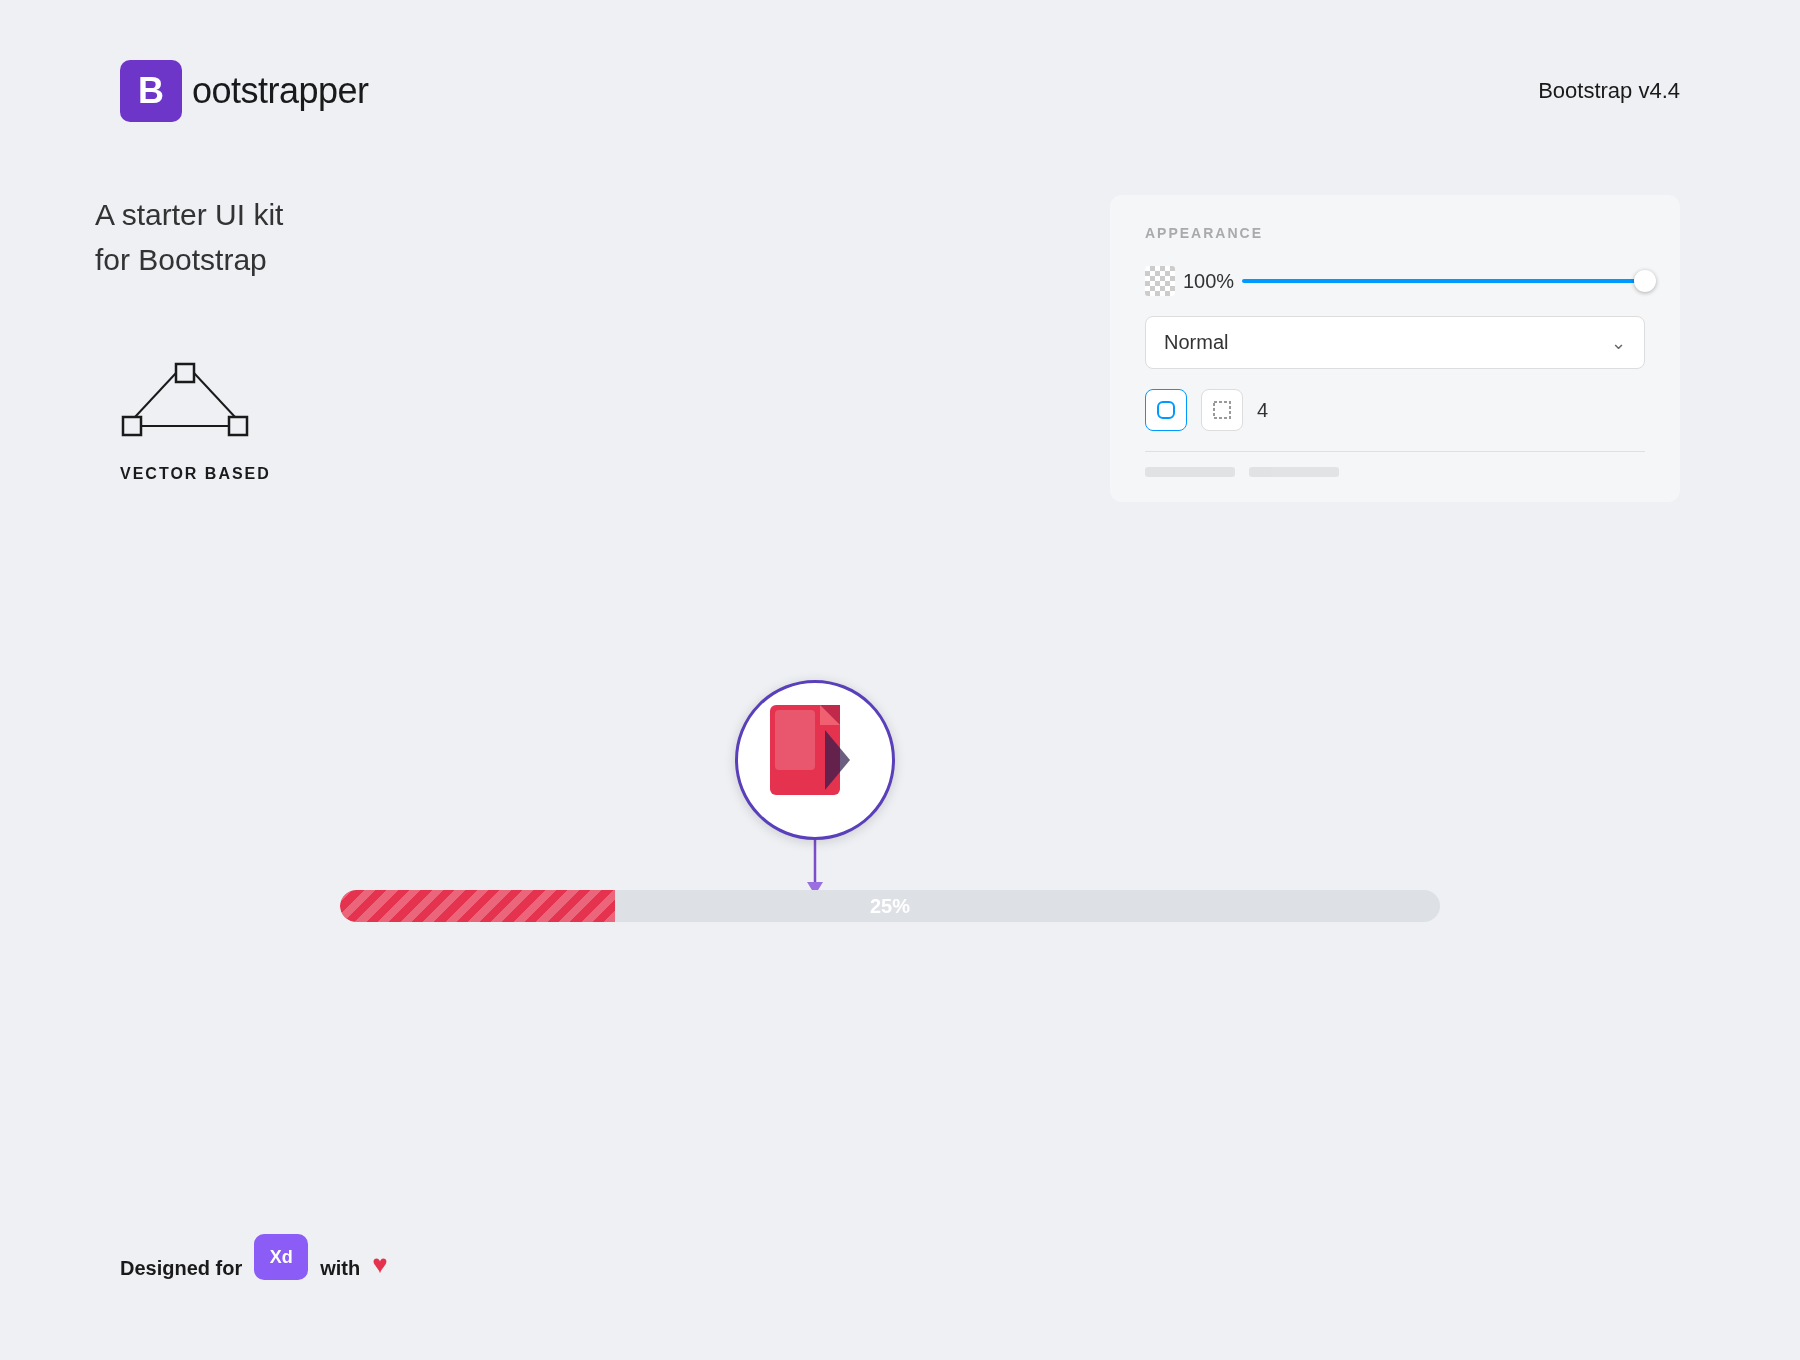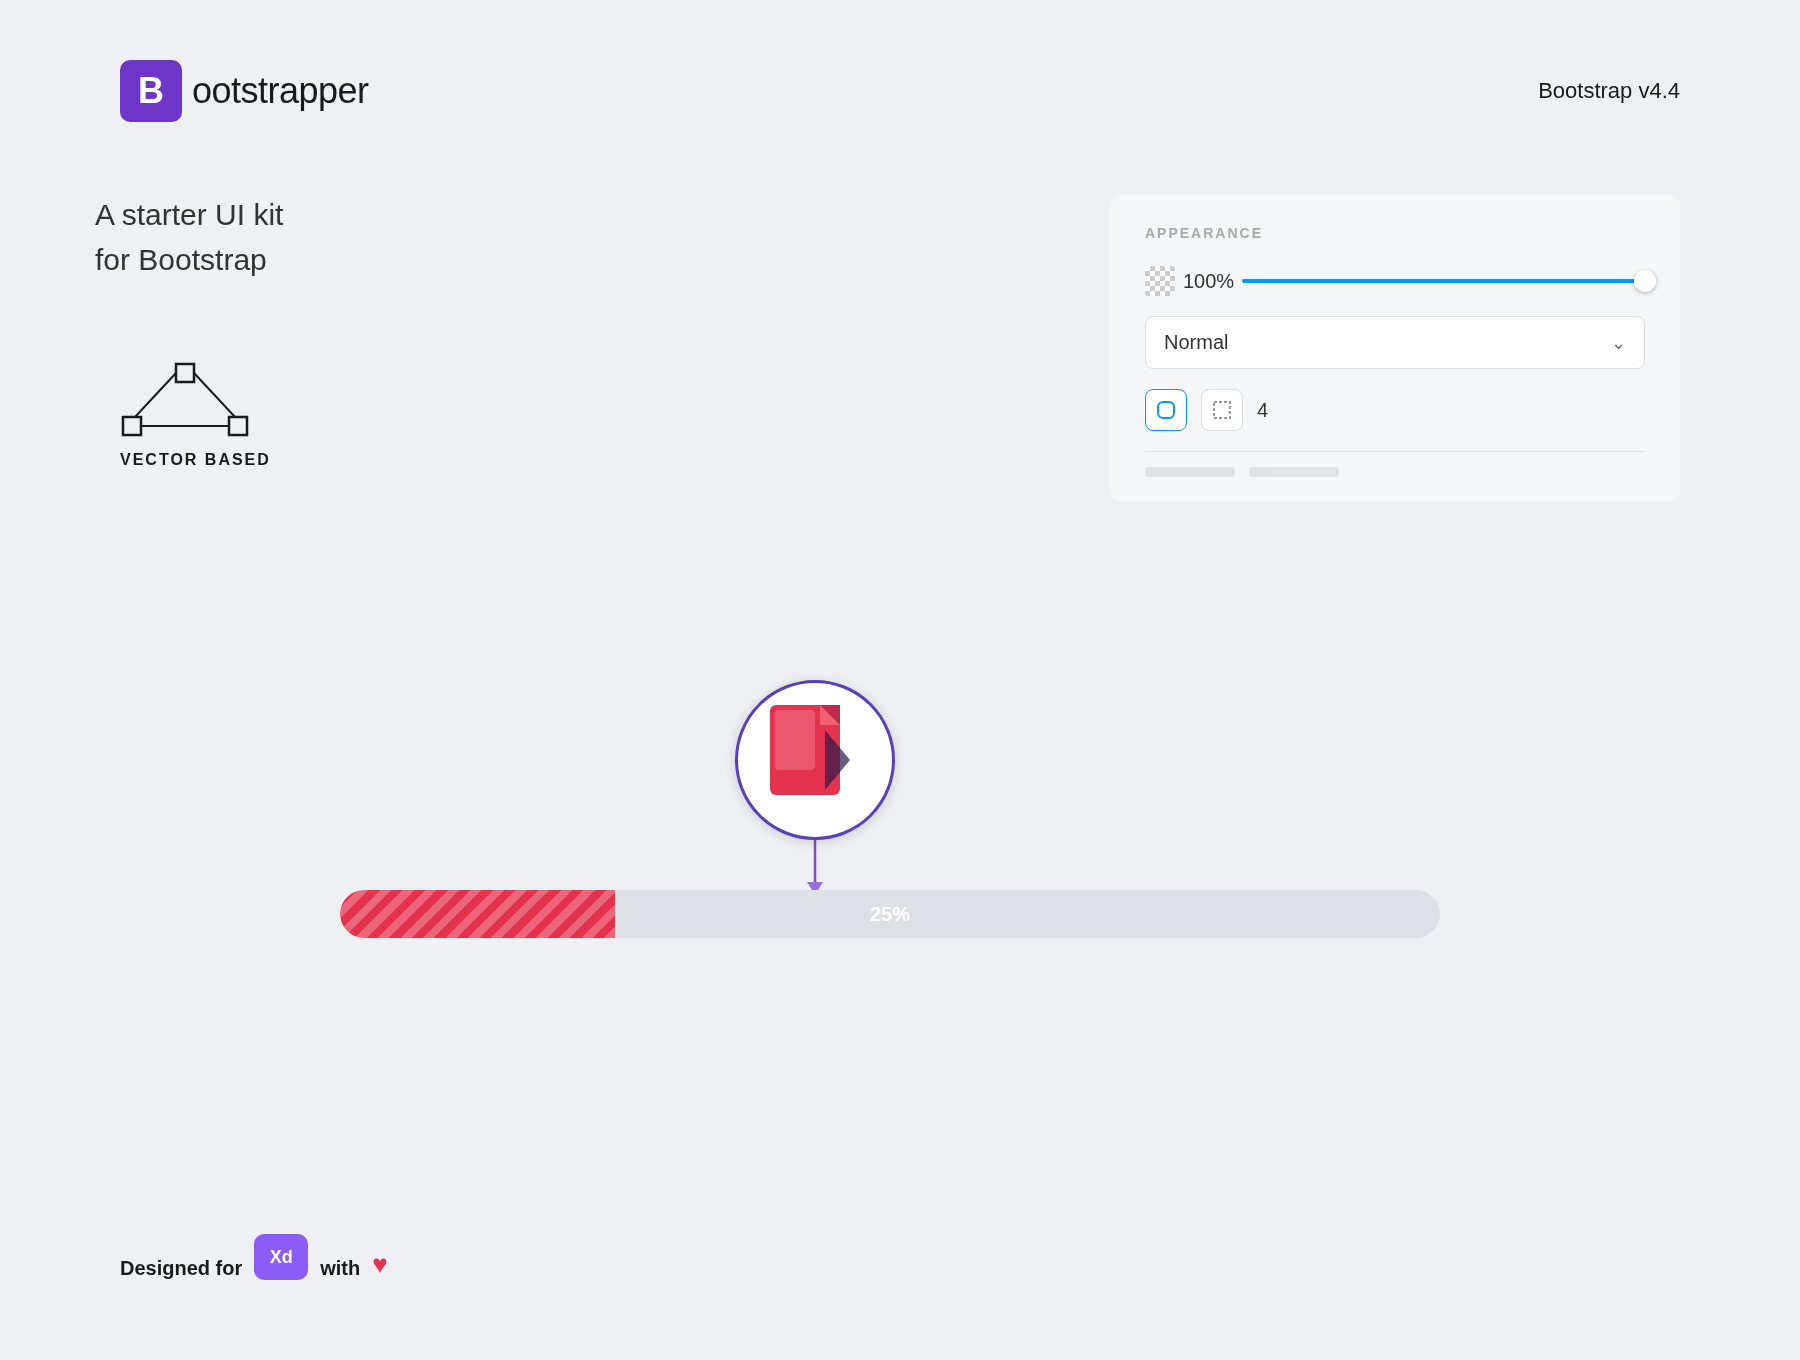--- a/index.html
+++ b/index.html
@@ -81,7 +81,7 @@
       font-weight: 600;
       letter-spacing: 2px;
       color: #1a1a1a;
-      margin-top: 10px;
+      margin-top: 24px;
     }
 
     

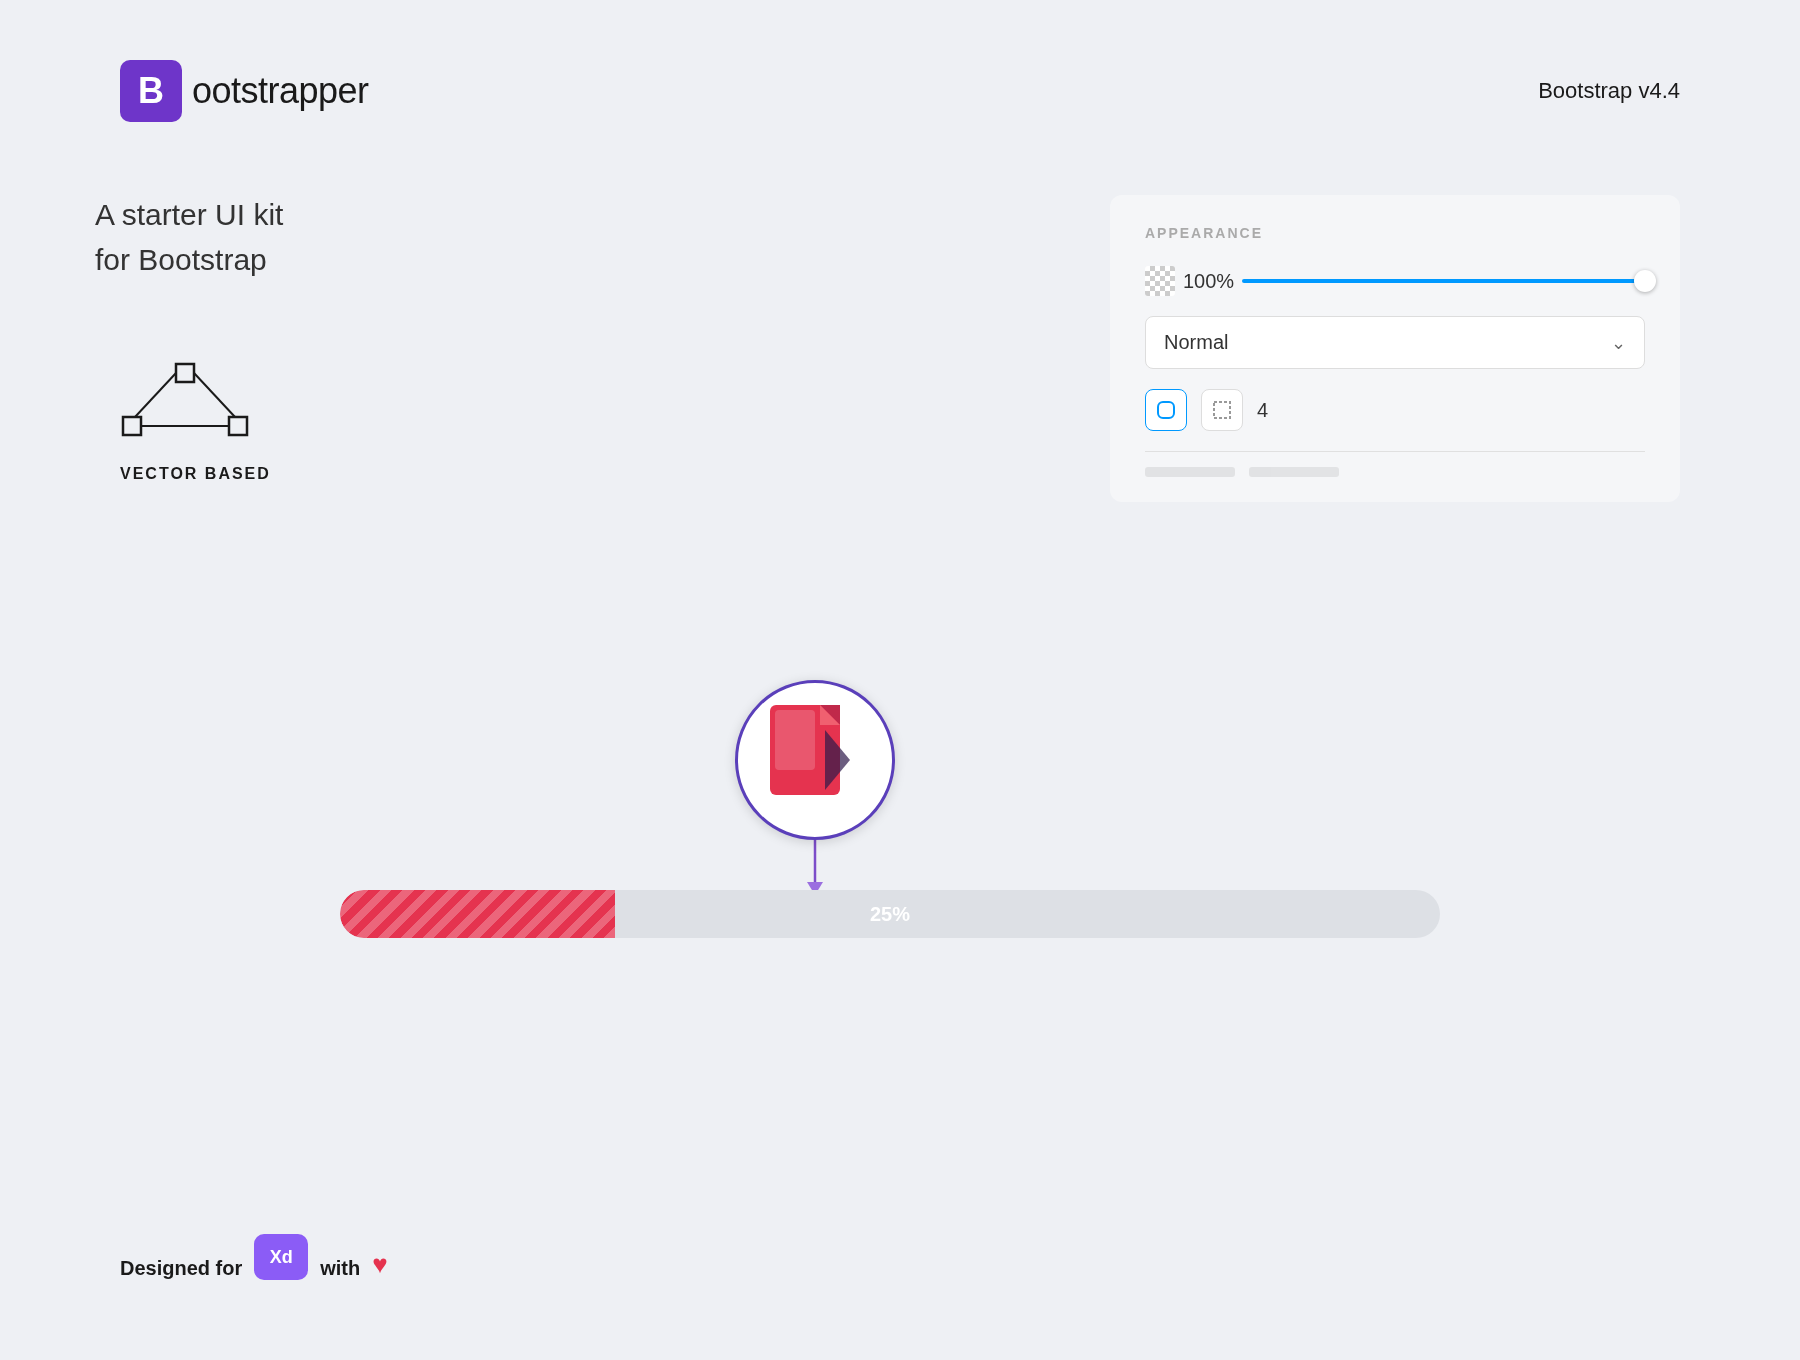--- a/index.html
+++ b/index.html
@@ -287,7 +287,7 @@
     
     .progress-container {
       width: 1100px;
-      height: 48px;
+      height: 32px;
       background: #dde0e5;
       border-radius: 24px;
       position: relative;

